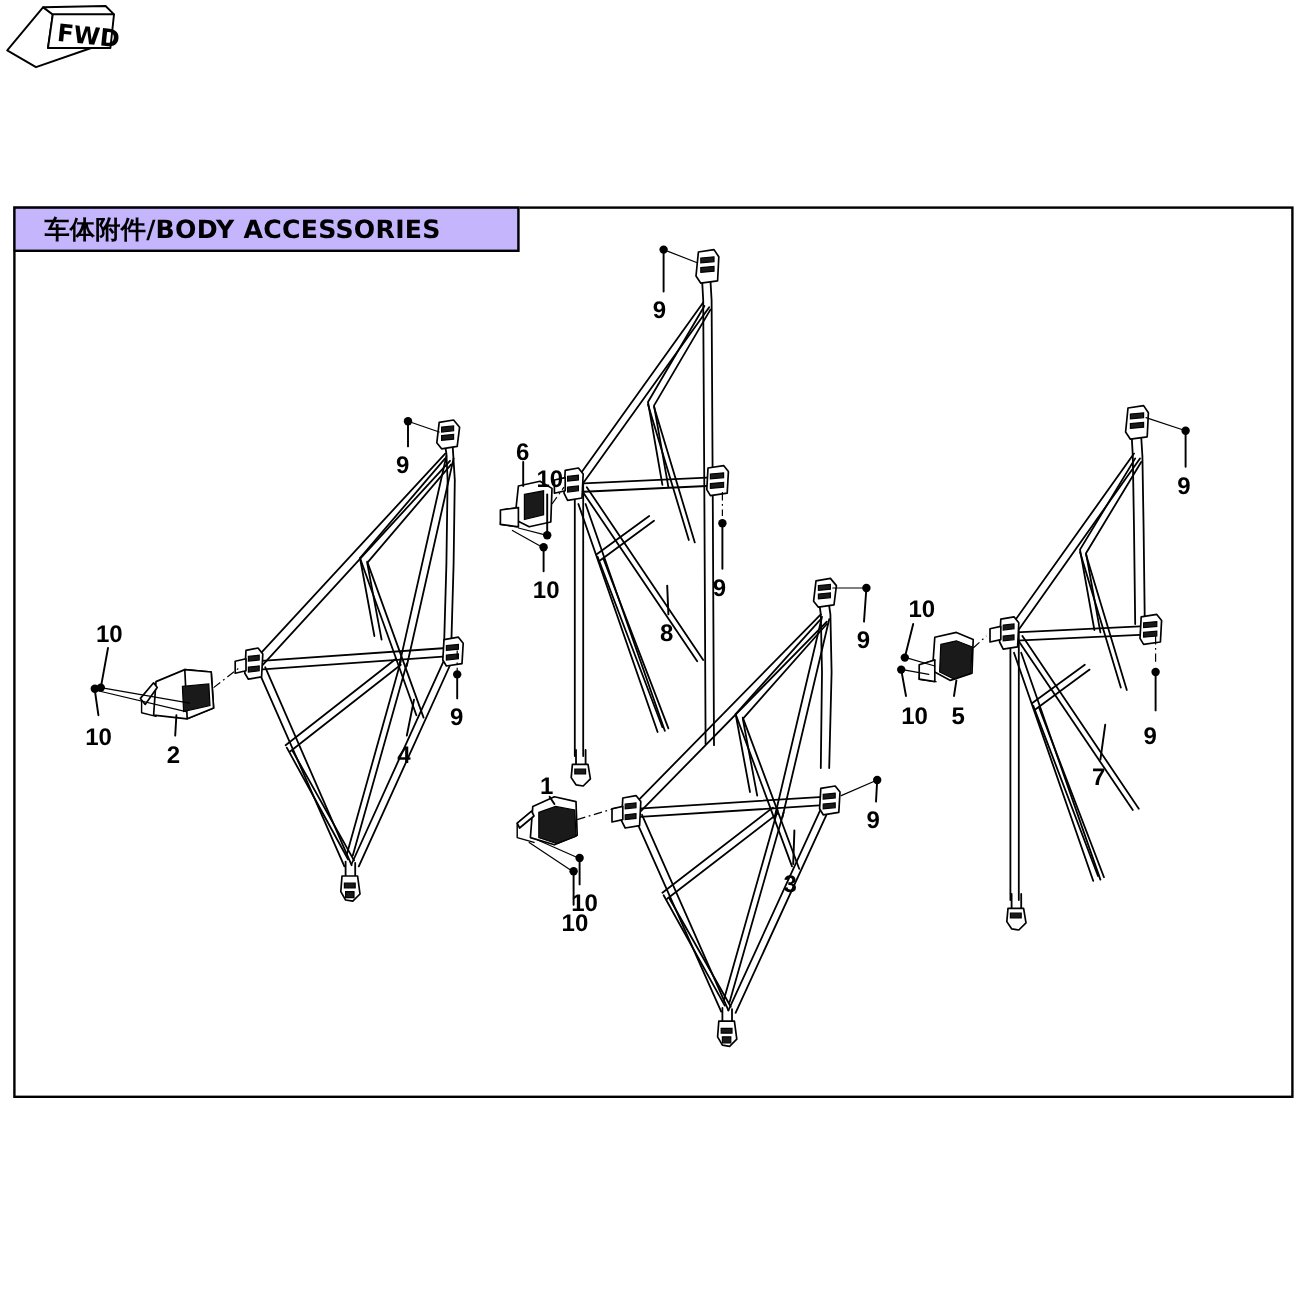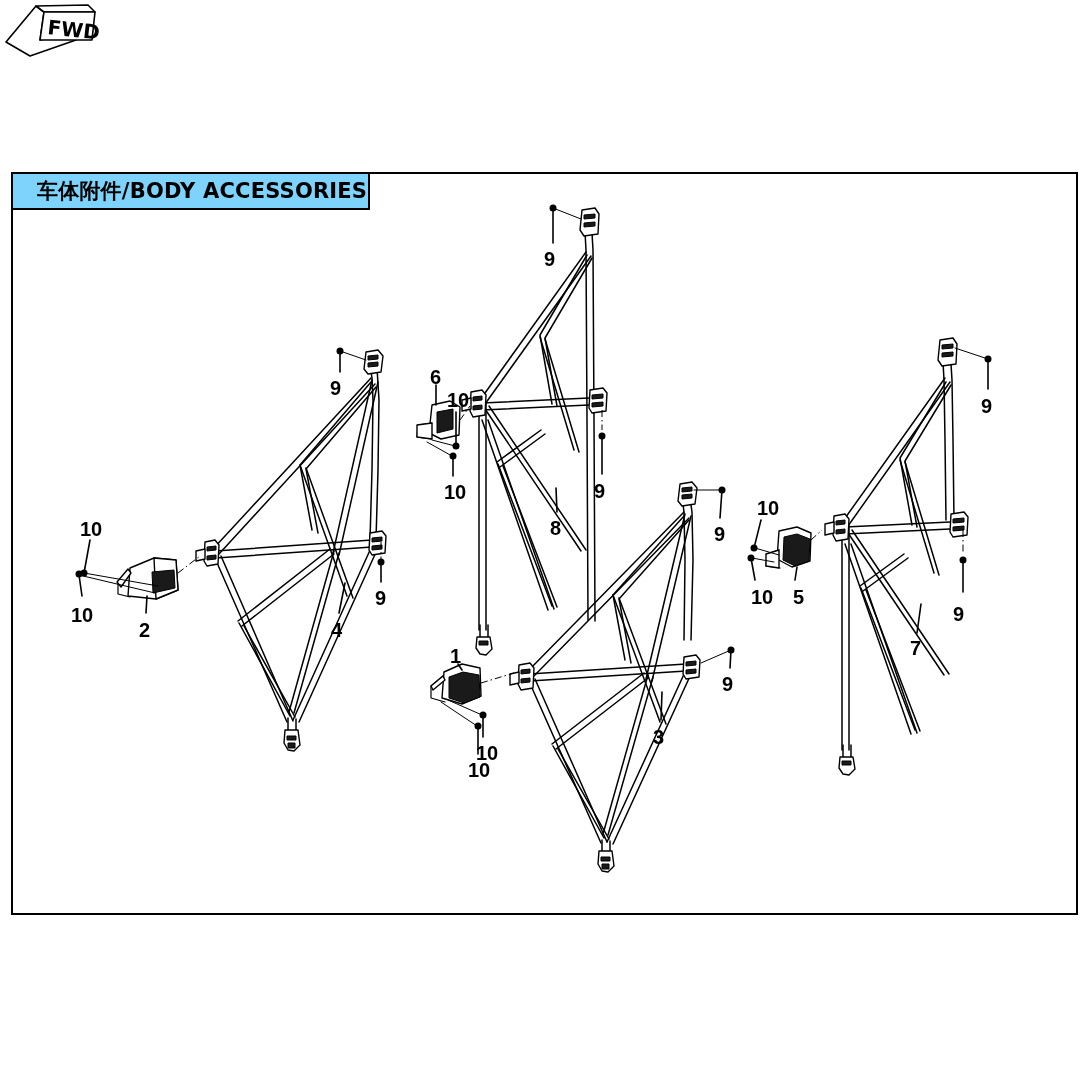--- a/index.html
+++ b/index.html
@@ -30,10 +30,10 @@
   #title-block{
     position:absolute;
     left:11px;top:172px;
-    width:359px;height:38px;
+    width:422px;height:38px;
     border:2px solid #000;
     box-sizing:border-box;
-    background:#7dd3fc;
+    background:#c4b5fd;
     display:flex;
     align-items:center;
     z-index:6;

